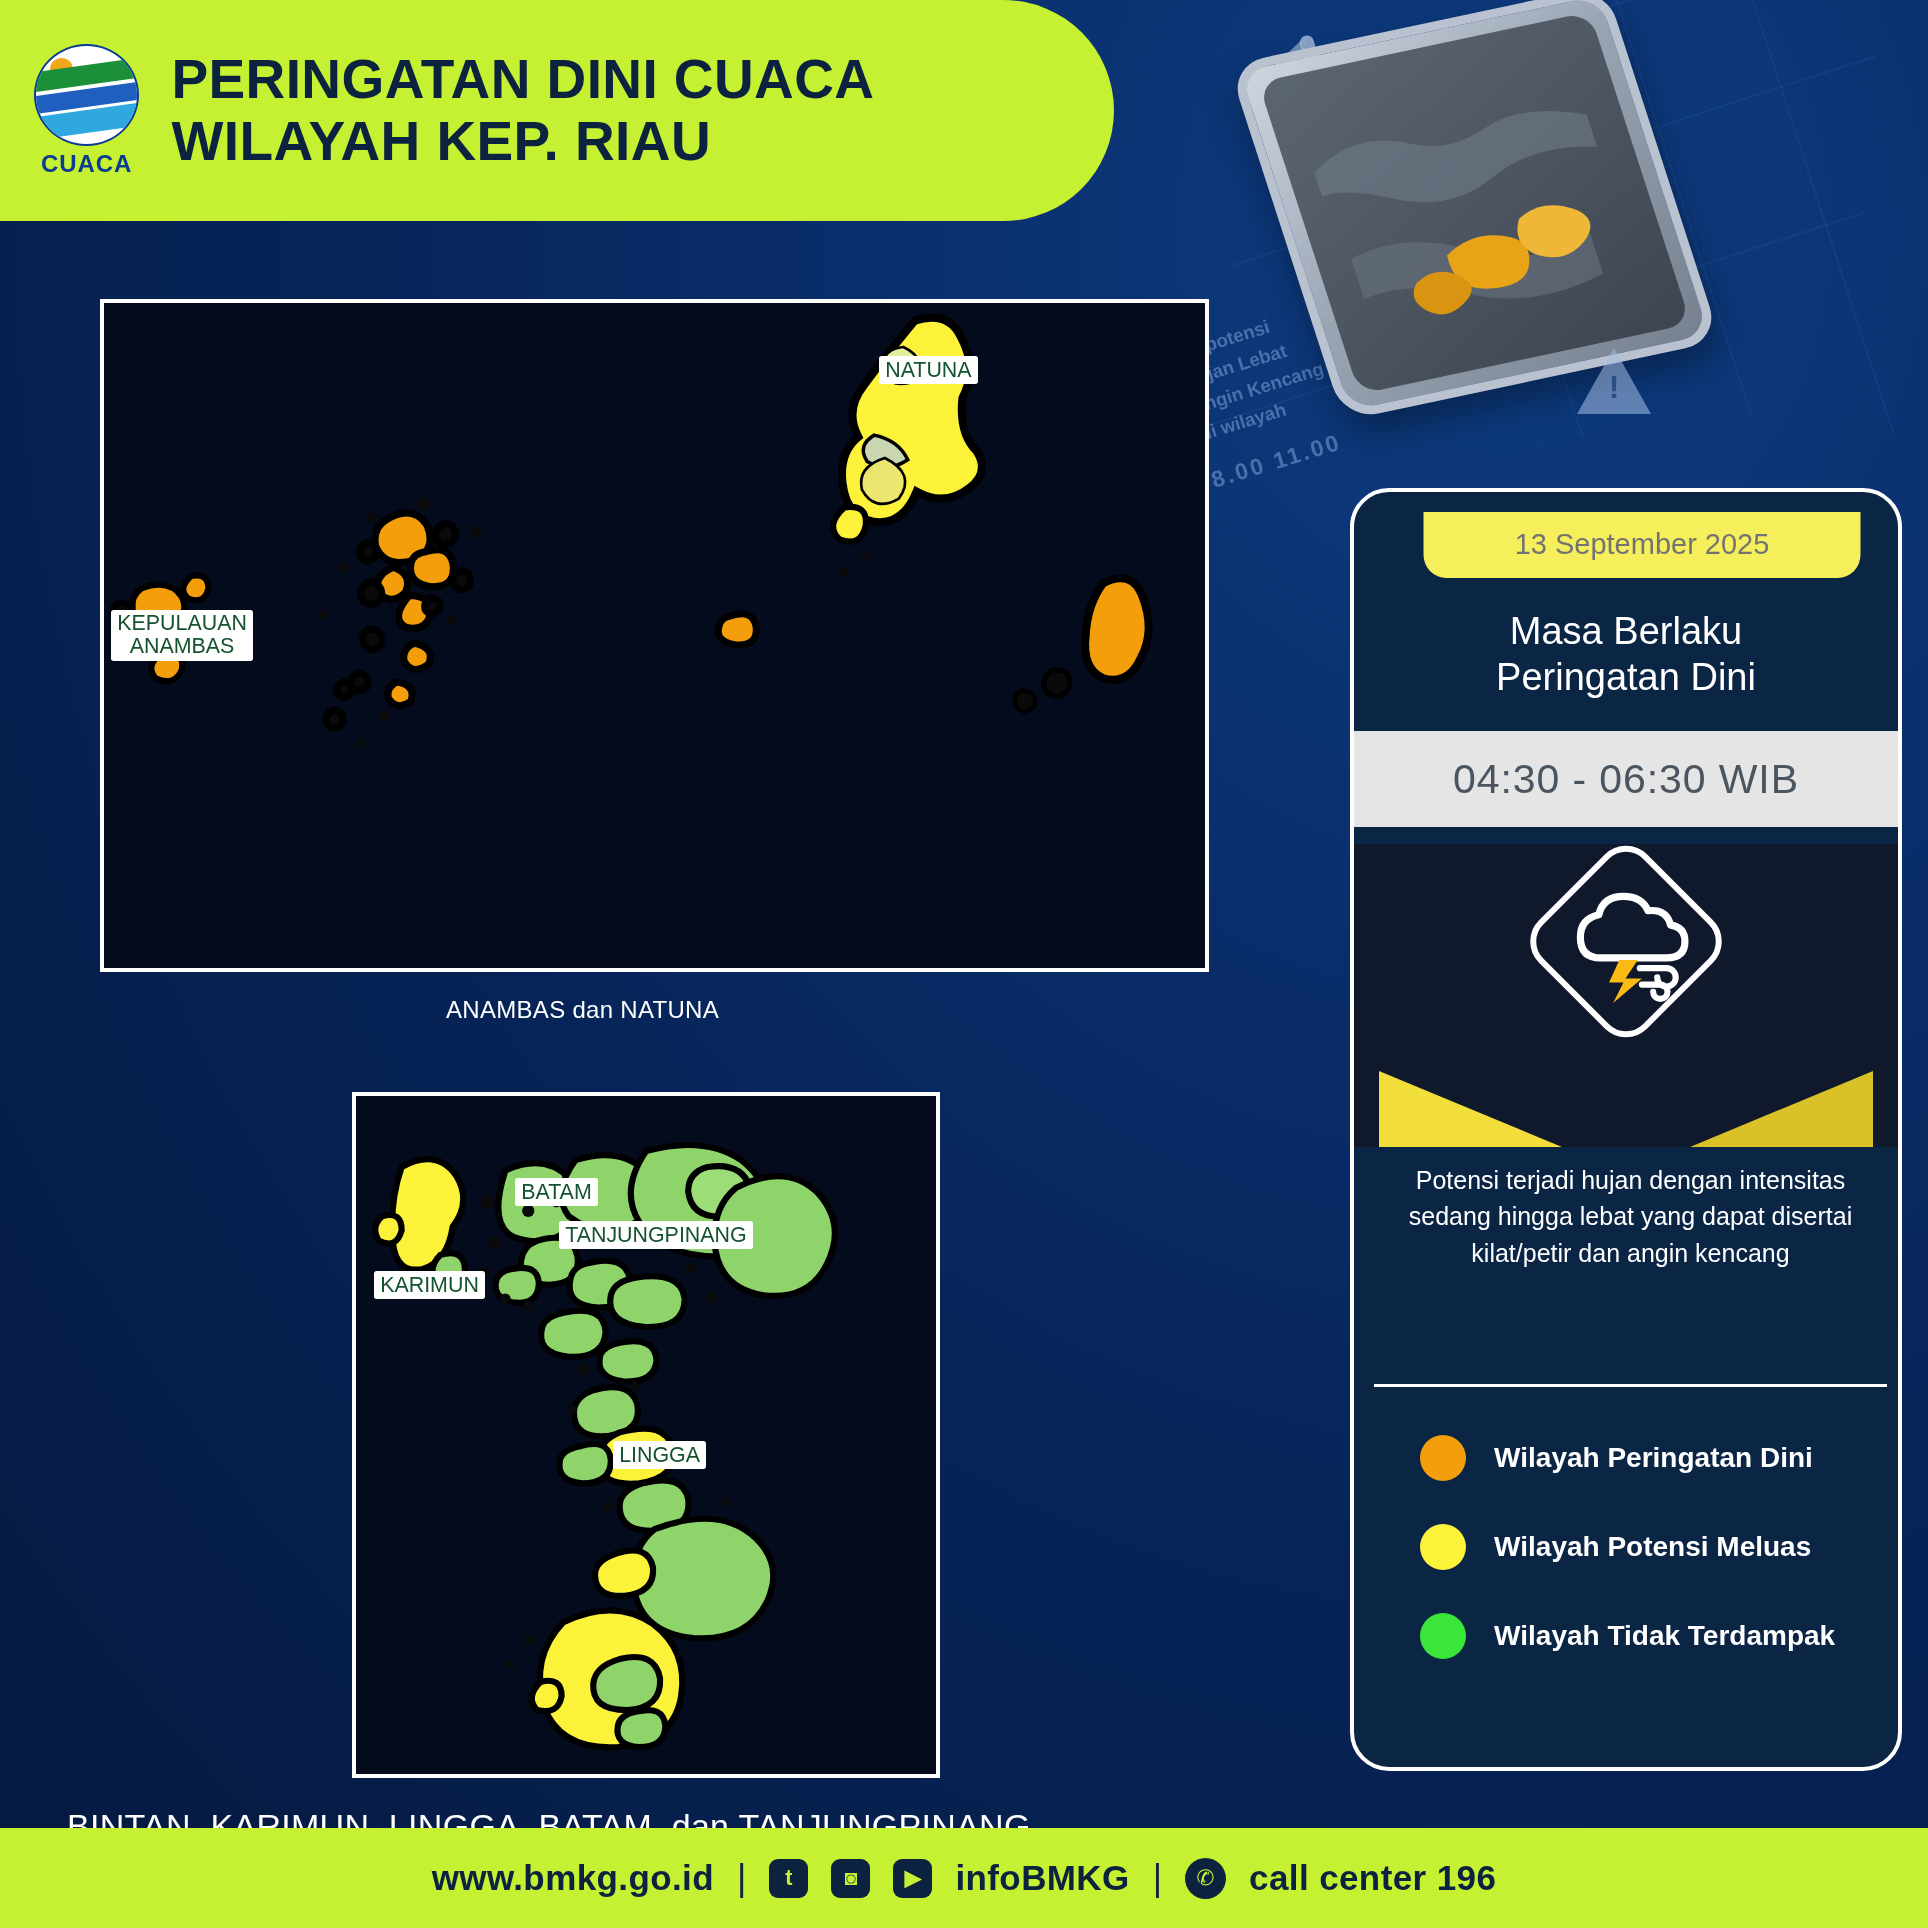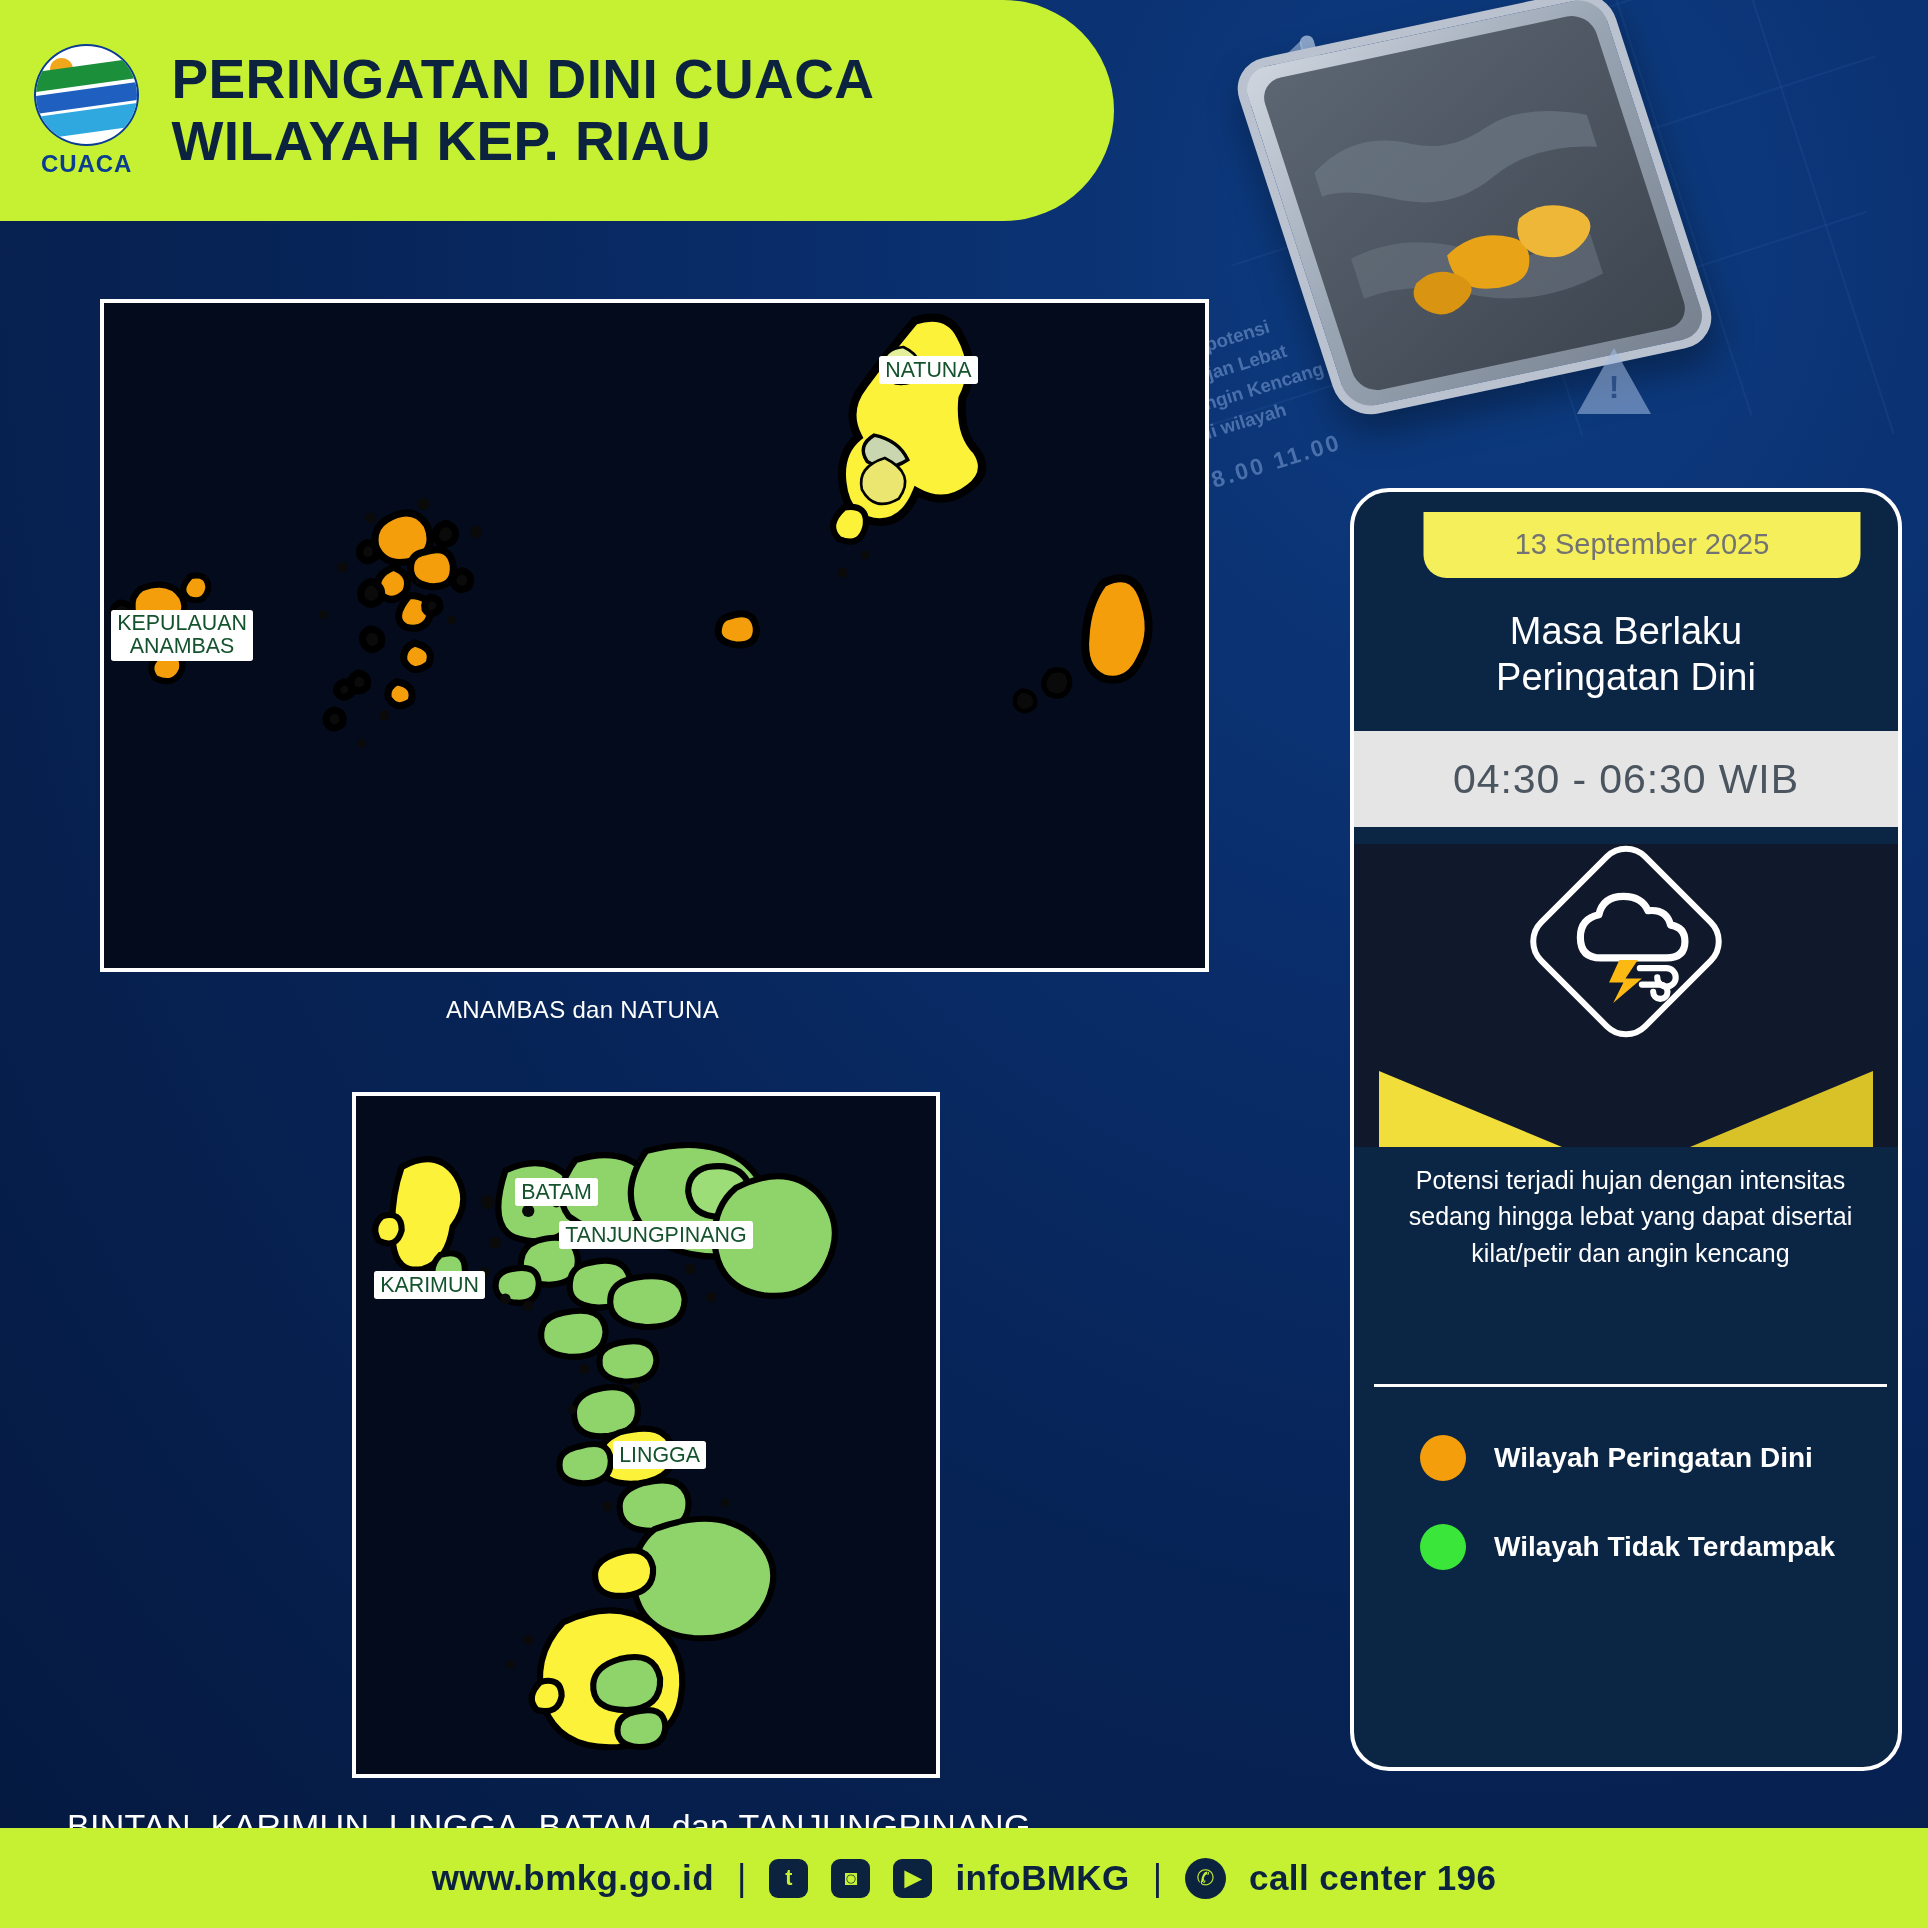--- a/index.html
+++ b/index.html
@@ -386,6 +386,10 @@
       <span class="legend-label">Wilayah Peringatan Dini</span>
     </div>
     <div class="legend-row">
+      <span class="legend-dot" style="background:#fdf23a;"></span>
+      <span class="legend-label">Wilayah Potensi Meluas</span>
+    </div>
+    <div class="legend-row">
       <span class="legend-dot" style="background:#3ae63a;"></span>
       <span class="legend-label">Wilayah Tidak Terdampak</span>
     </div>

